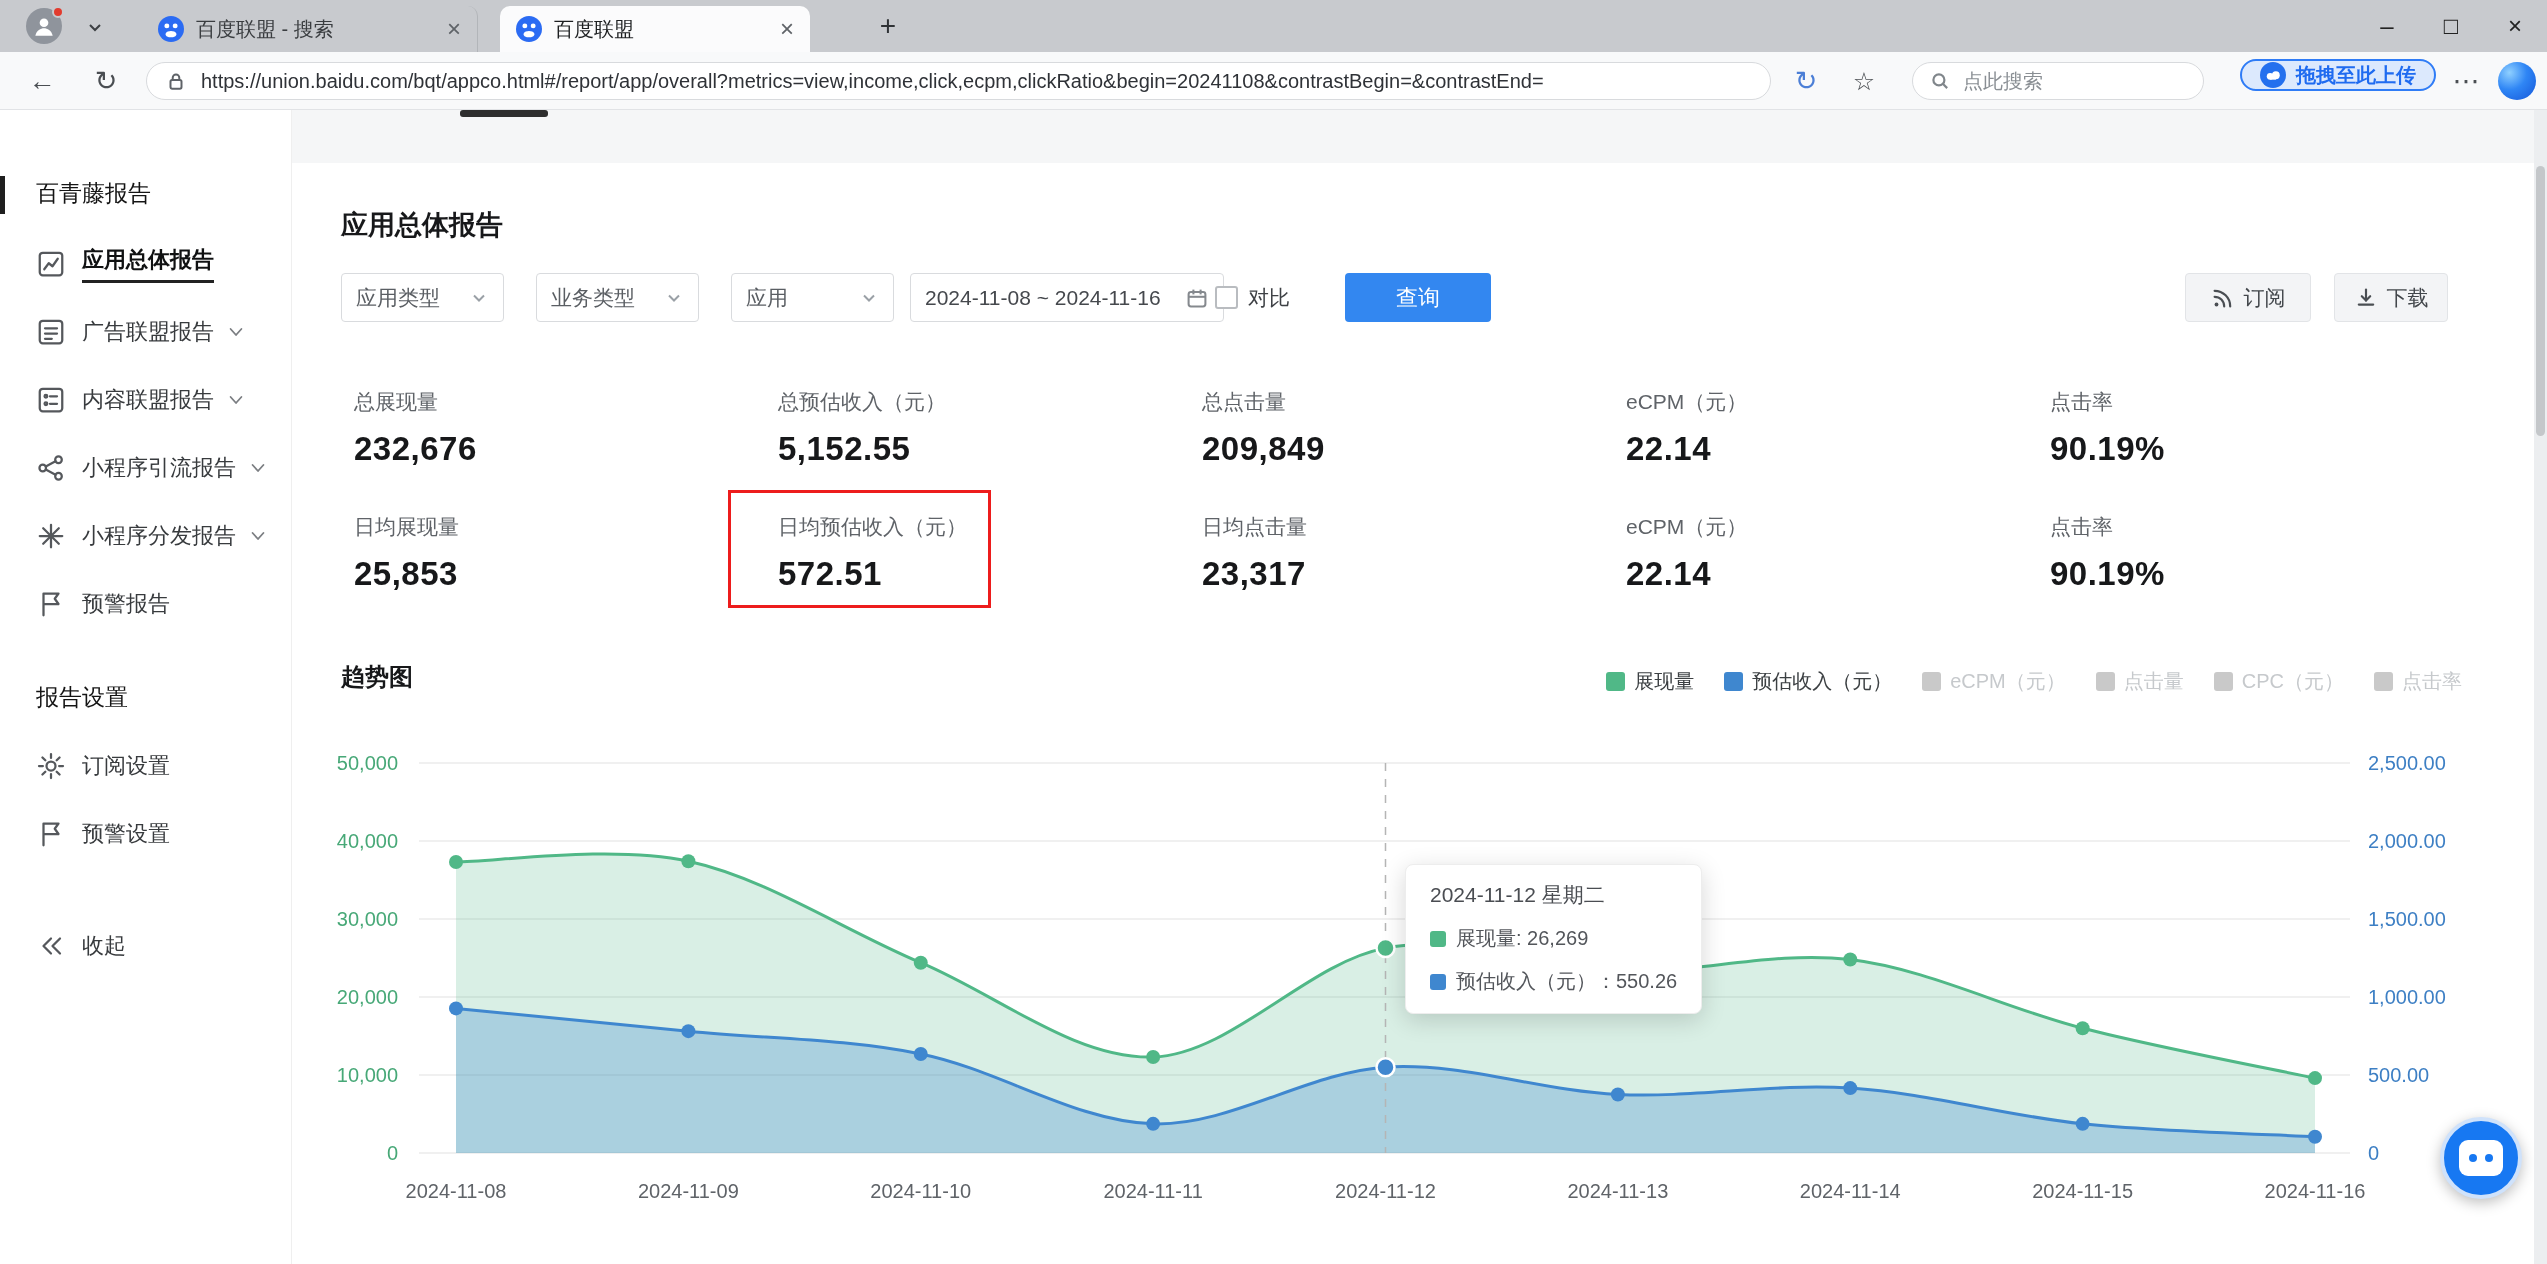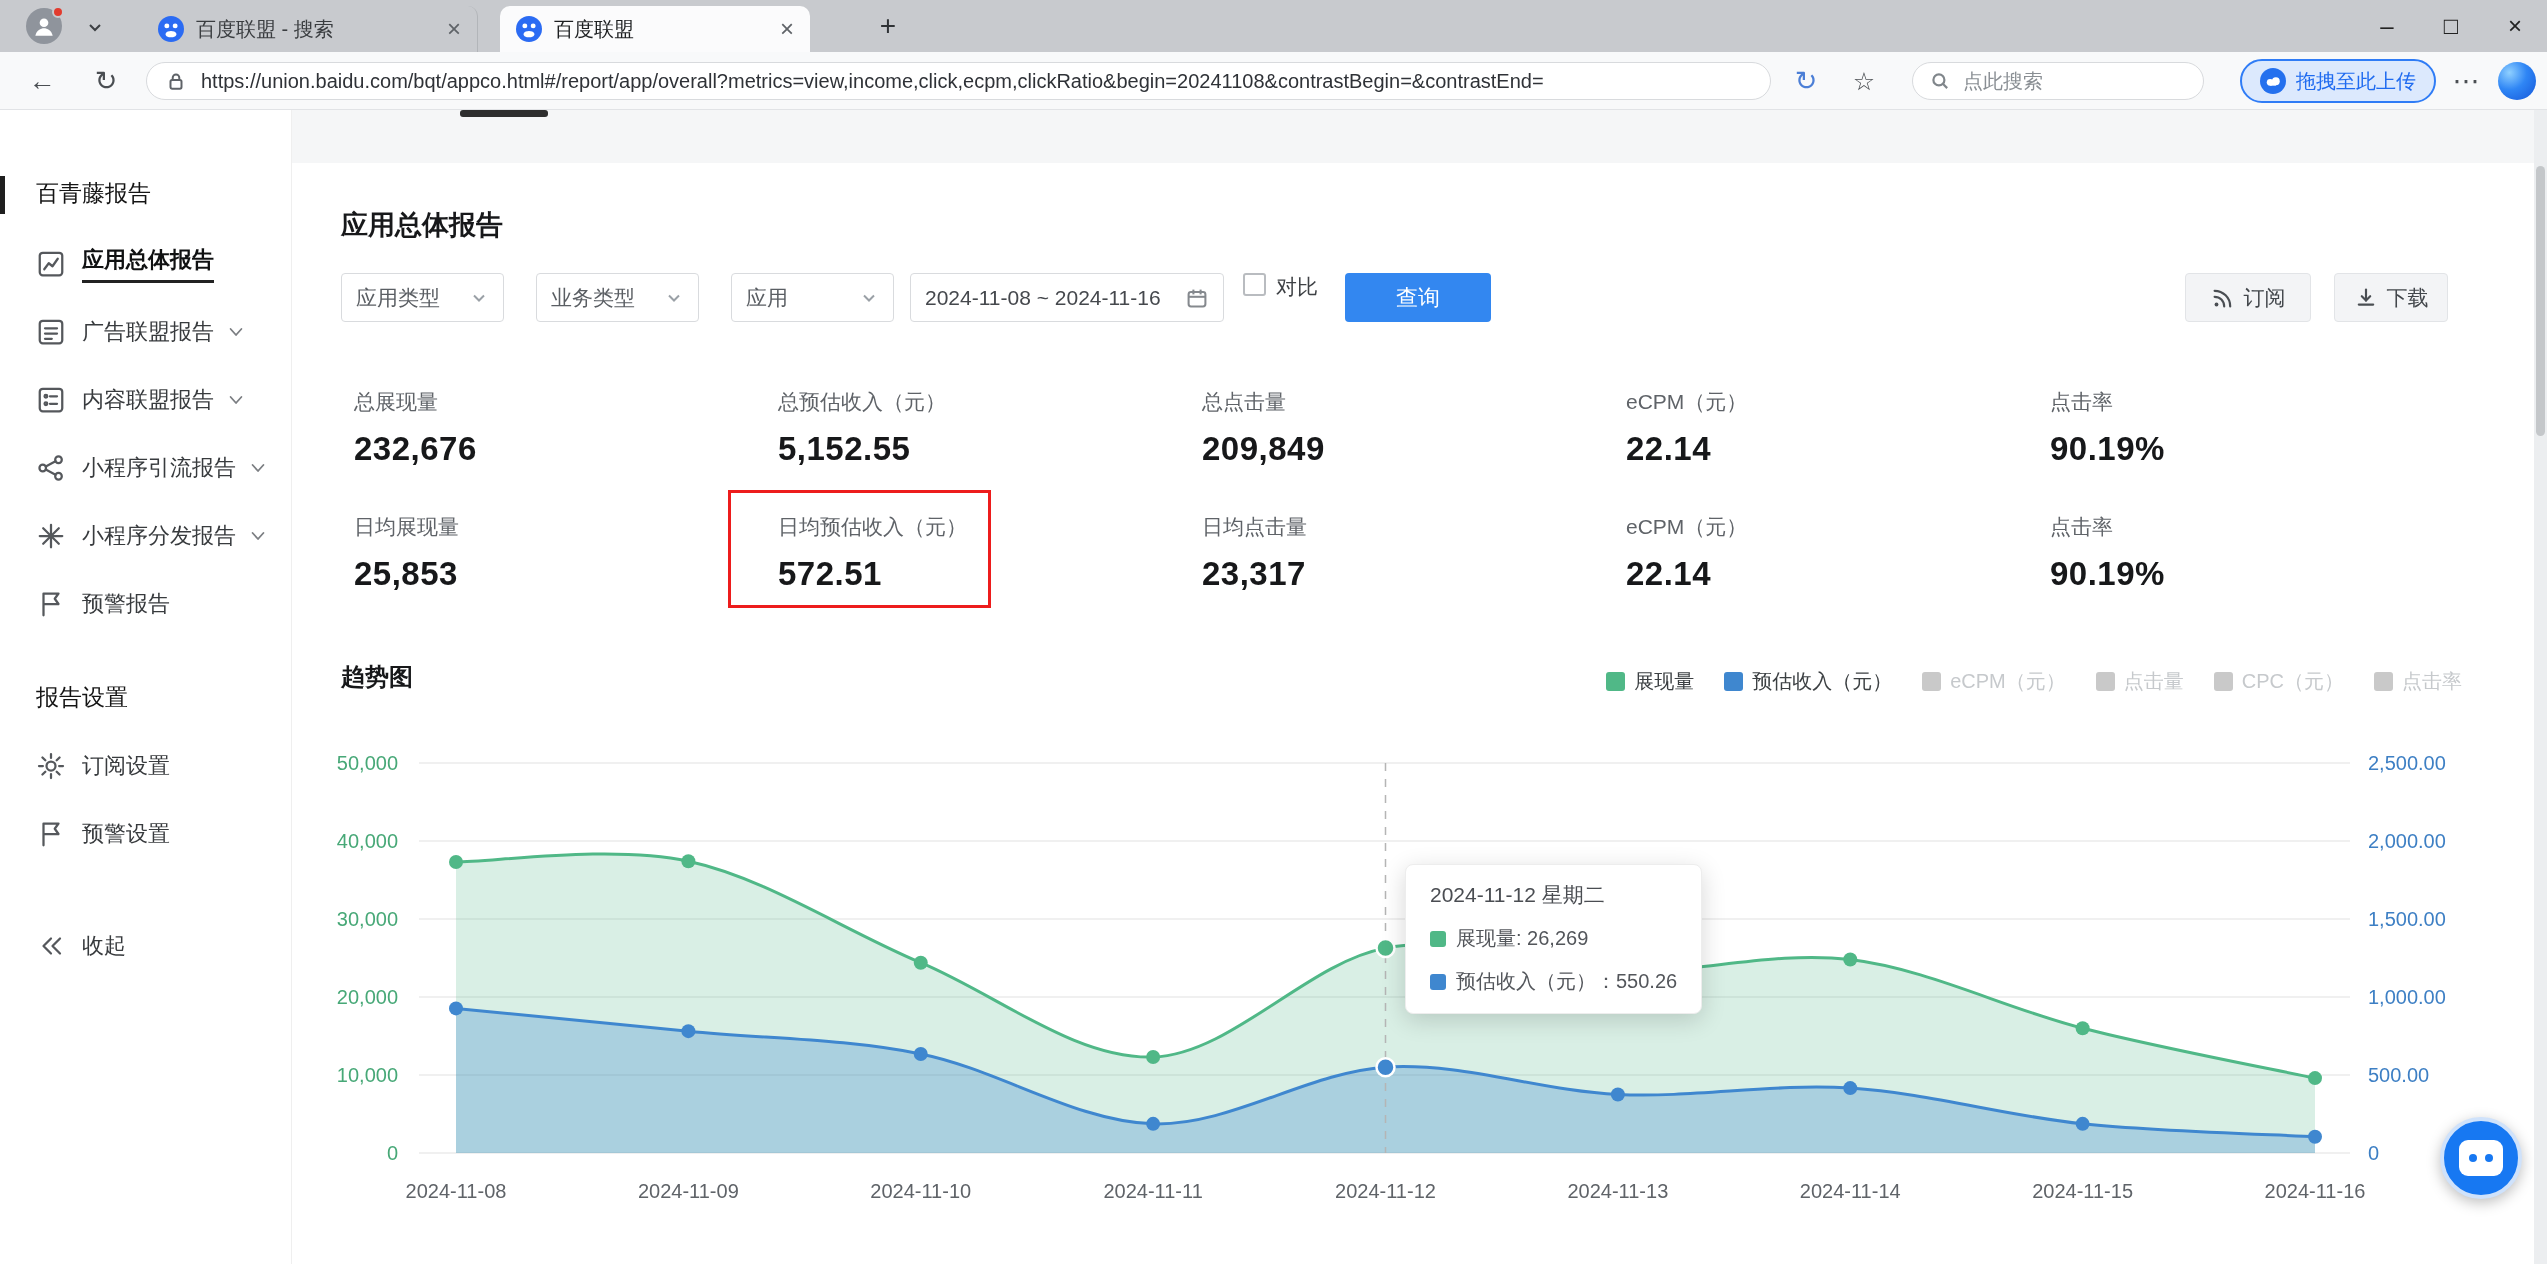--- a/index.html
+++ b/index.html
@@ -34,7 +34,7 @@
   .searchbox{position:absolute;left:1912px;top:10px;width:292px;height:38px;border-radius:19px;background:#fff;border:1px solid #d8dadd;display:flex;align-items:center;padding:0 16px;gap:12px}
   .searchbox svg{width:22px;height:22px;fill:none;stroke:#80868b;stroke-width:2}
   .search-ph{font-size:20px;color:#8a8f94}
-  .upload-btn{position:absolute;left:2240px;top:7px;height:44px;padding:0 18px;border-radius:22px;background:#dce9fd;border:2px solid #2f7cf6;color:#1f6bf0;display:flex;align-items:center;gap:10px;font-size:20px;font-weight:400}
+  .upload-btn{position:absolute;left:2240px;top:7px;height:32px;padding:0 18px;border-radius:22px;background:#dce9fd;border:2px solid #2f7cf6;color:#1f6bf0;display:flex;align-items:center;gap:10px;font-size:20px;font-weight:700}
   .upload-btn svg{width:26px;height:26px}
   .copilot{position:absolute;left:2498px;top:10px;width:38px;height:38px;border-radius:50%;
     background:radial-gradient(circle at 30% 28%,#8fd0ff 0%,#2f86f5 45%,#1556d8 100%)}

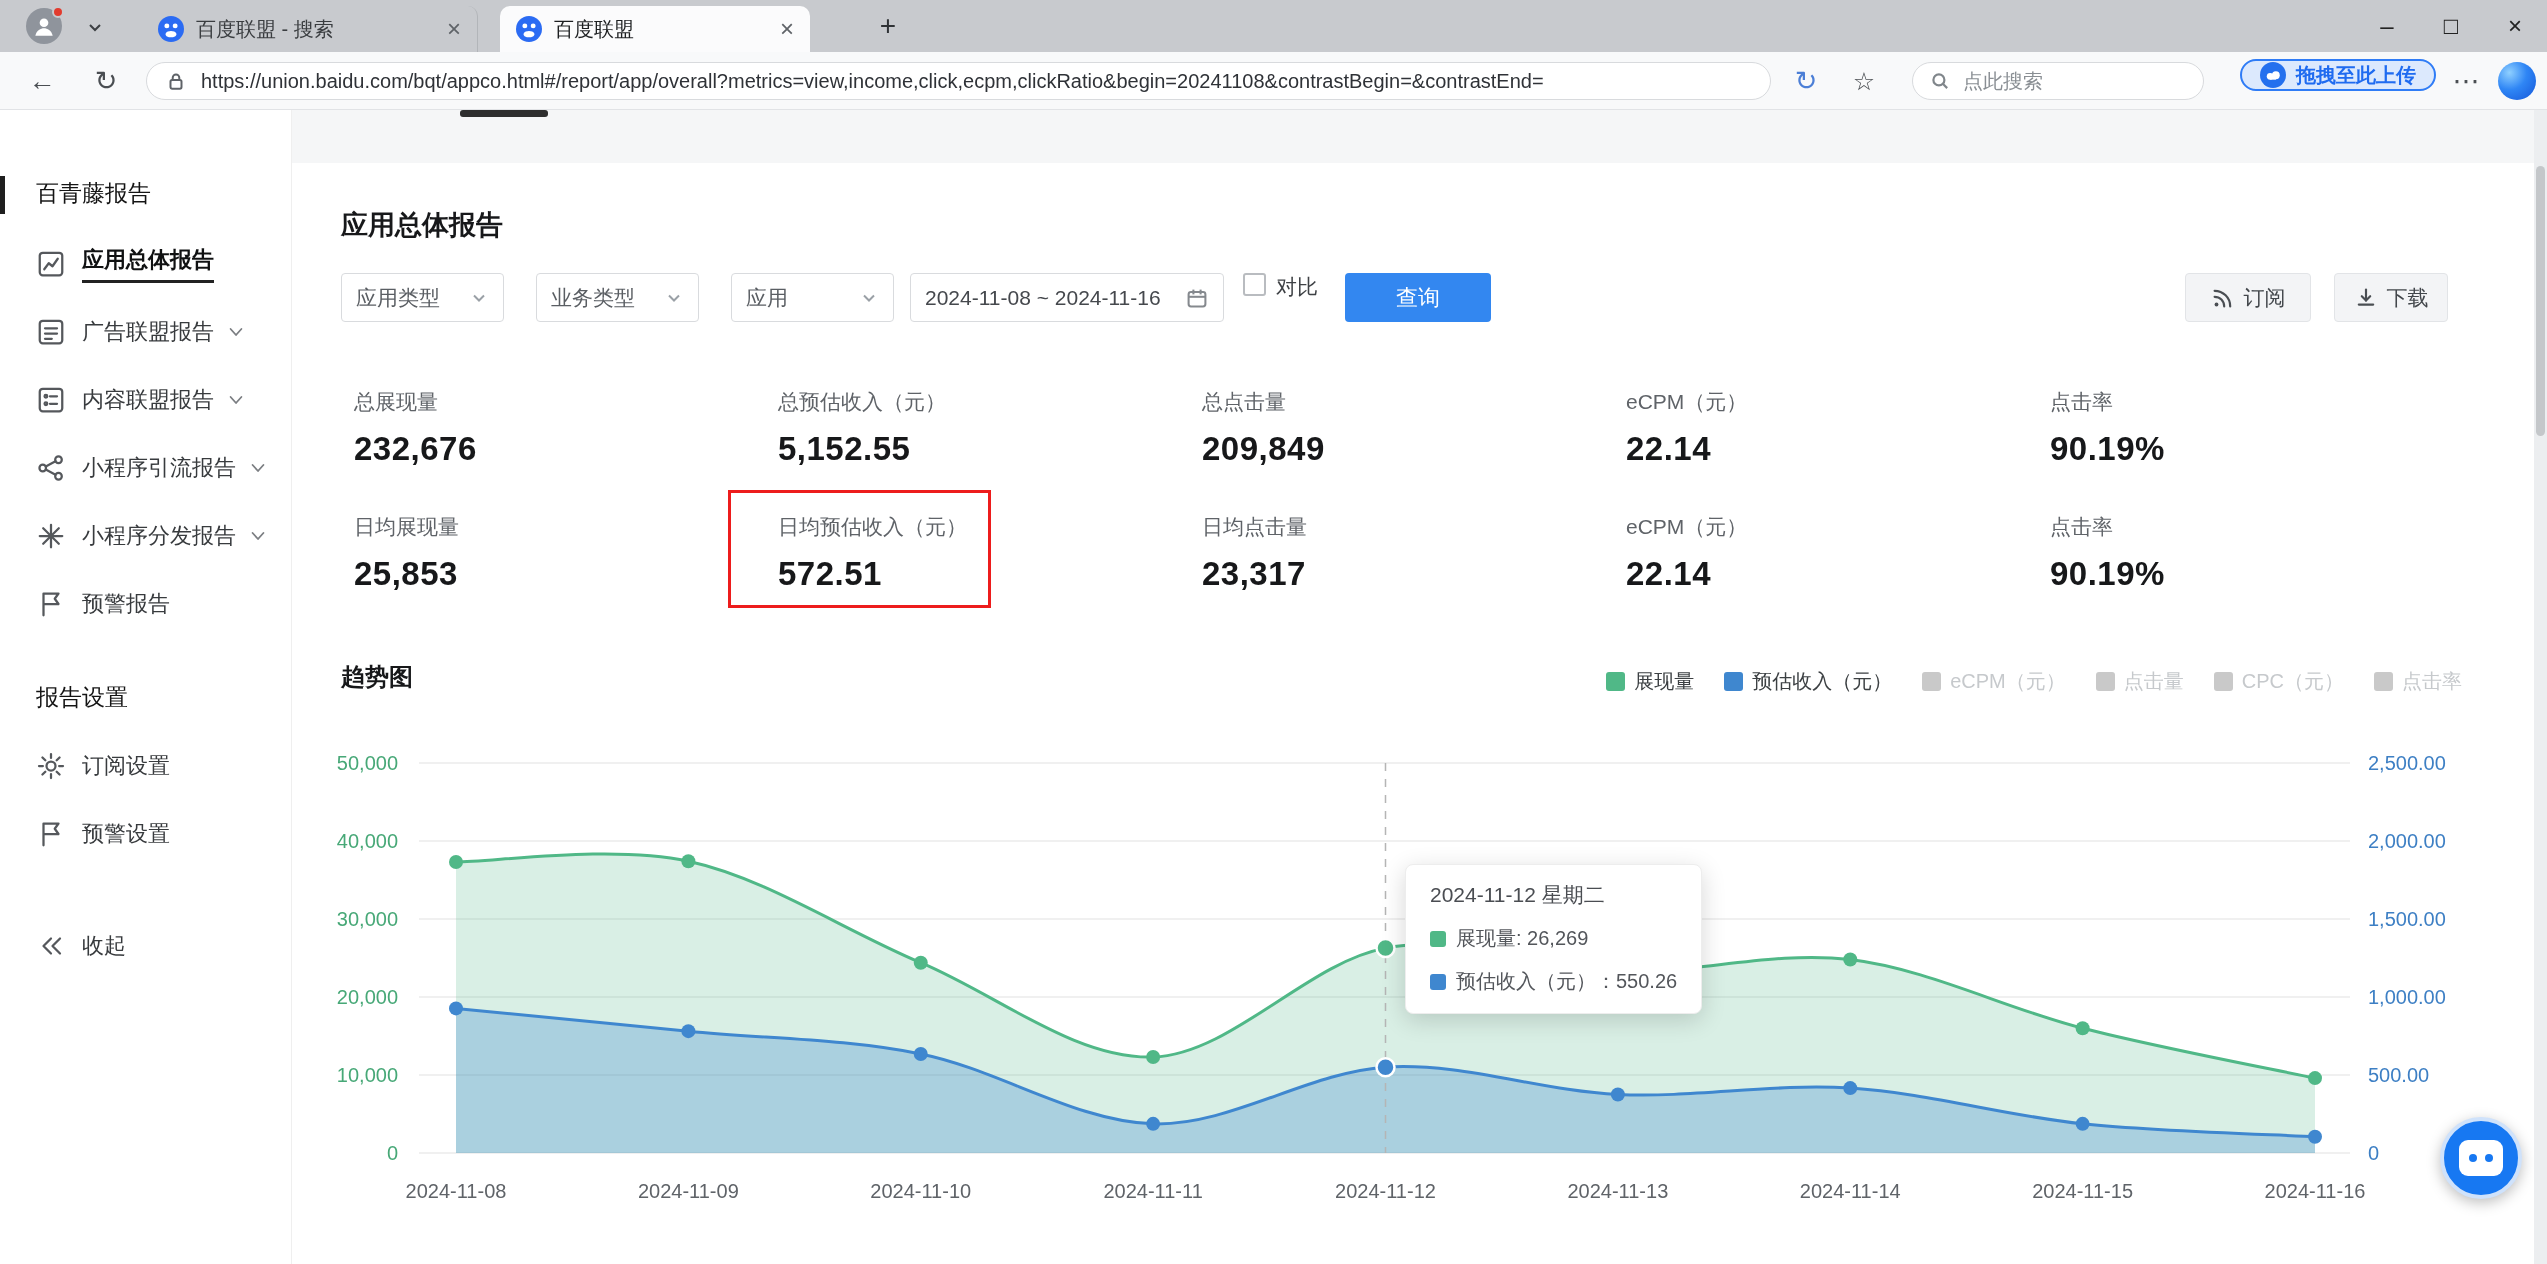--- a/index.html
+++ b/index.html
@@ -62,7 +62,7 @@
   .datebox{left:618px;width:314px;color:#45484d}
   .ddchev{width:20px;height:20px;fill:none;stroke:#9aa0a6;stroke-width:2}
   .cal{width:24px;height:24px;fill:none;stroke:#85898e;stroke-width:1.7}
-  .cmp{position:absolute;left:951px;top:110px;height:49px;display:flex;gap:10px;font-size:21px;color:#3e4145}
+  .cmp{position:absolute;left:923px;top:110px;height:49px;display:flex;align-items:center;gap:10px;font-size:21px;color:#3e4145}
   .cmp .box{width:23px;height:23px;border:2px solid #b9bcc0;border-radius:3px;background:#fff}
   .btn-query{position:absolute;left:1053px;top:110px;width:146px;height:49px;background:#3387f0;color:#ffffff;border-radius:4px;display:flex;align-items:center;justify-content:center;font-size:22px;cursor:pointer}
   .btn-lite{position:absolute;top:110px;height:49px;background:#f3f4f6;border:1px solid #e2e4e7;border-radius:4px;color:#43474c;display:flex;align-items:center;justify-content:center;gap:9px;font-size:21px;cursor:pointer}

